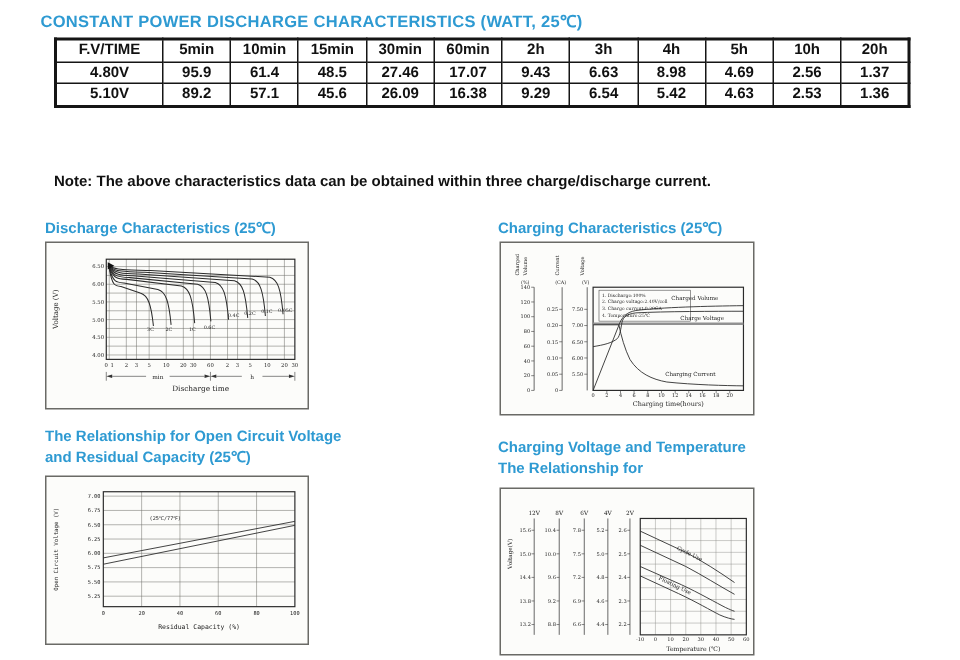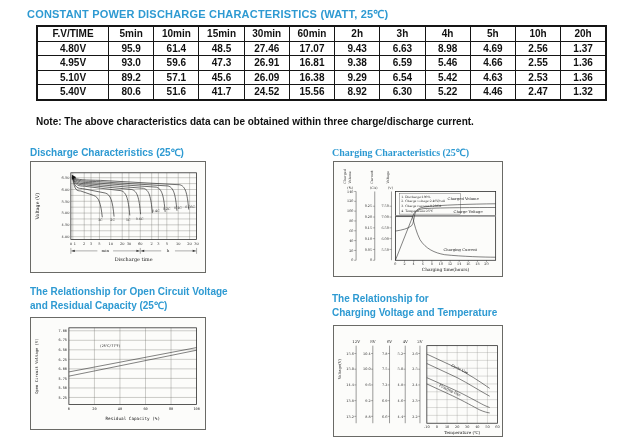--- a/index.html
+++ b/index.html
@@ -75,20 +75,6 @@
           <td>1.37</td>
         </tr>
         <tr>
-          <th>4.95V</th>
-          <td>93.0</td>
-          <td>59.6</td>
-          <td>47.3</td>
-          <td>26.91</td>
-          <td>16.81</td>
-          <td>9.38</td>
-          <td>6.59</td>
-          <td>5.46</td>
-          <td>4.66</td>
-          <td>2.55</td>
-          <td>1.36</td>
-        </tr>
-        <tr>
           <th>5.10V</th>
           <td>89.2</td>
           <td>57.1</td>

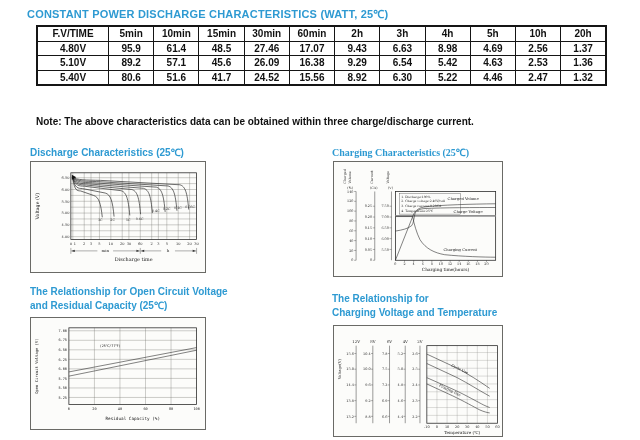--- a/index.html
+++ b/index.html
@@ -88,20 +88,6 @@
           <td>2.53</td>
           <td>1.36</td>
         </tr>
-        <tr>
-          <th>5.40V</th>
-          <td>80.6</td>
-          <td>51.6</td>
-          <td>41.7</td>
-          <td>24.52</td>
-          <td>15.56</td>
-          <td>8.92</td>
-          <td>6.30</td>
-          <td>5.22</td>
-          <td>4.46</td>
-          <td>2.47</td>
-          <td>1.32</td>
-        </tr>
       </tbody>
     </table>
 

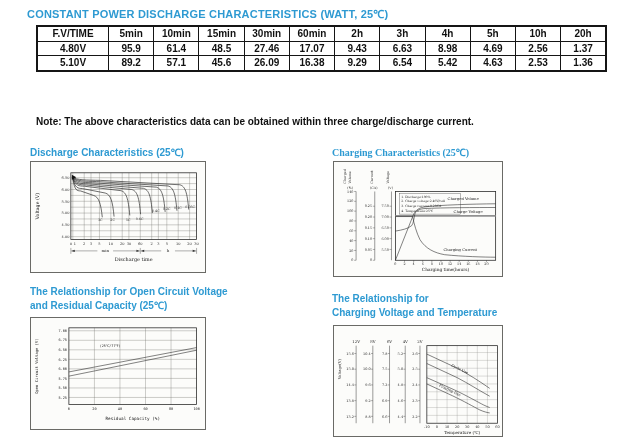--- a/index.html
+++ b/index.html
@@ -13,7 +13,7 @@
   table.power th:first-child{width:70px;}
   .note{position:absolute;left:36px;top:116px;font-size:10px;font-weight:600;color:#111;}
   .chead{position:absolute;font-size:10px;font-weight:600;color:#2e9ad2;line-height:14px;}
-  #ch1{left:30px;top:146px;} #ch2{left:332px;top:146px;font-family:Liberation Serif, serif;}
+  #ch1{left:30px;top:146px;} #ch2{left:332px;top:146px;}
   #ch3{left:30px;top:285px;} #ch4{left:332px;top:292px;}
   .cbox{position:absolute;border:1px solid #6a6a66;background:#fcfcfa;box-sizing:border-box;}
   #cb1{left:30px;top:161px;width:176px;height:112px;}

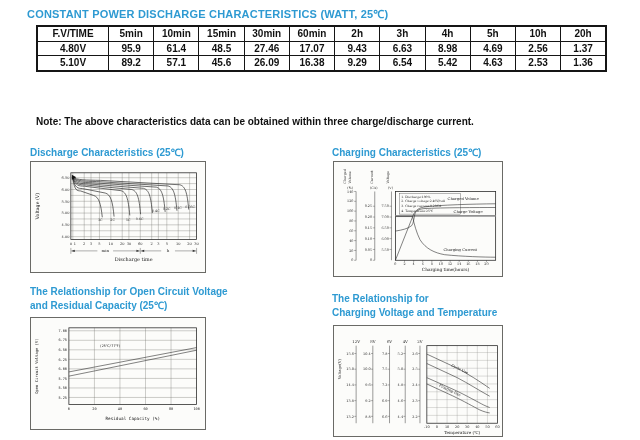--- a/index.html
+++ b/index.html
@@ -100,8 +100,8 @@
     <div>and Residual Capacity (25℃)</div>
   </div>
   <div class="chead" id="ch4">
+    <div>Charging Voltage and Temperature</div>
     <div>The Relationship for</div>
-    <div>Charging Voltage and Temperature</div>
   </div>
 
   <div class="cbox" id="cb1">

